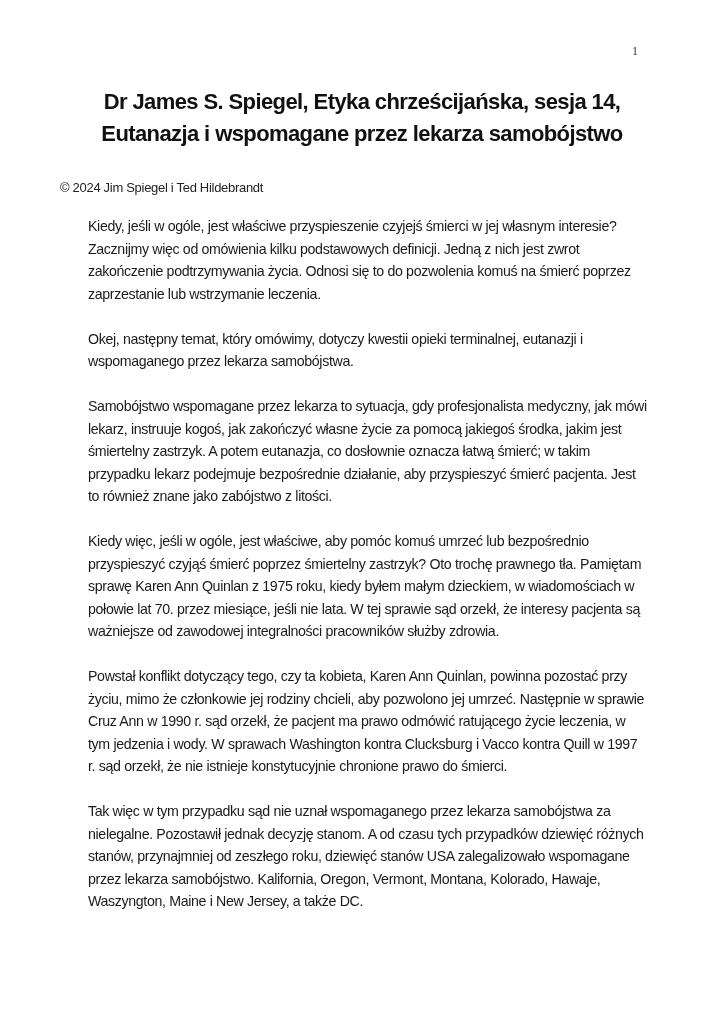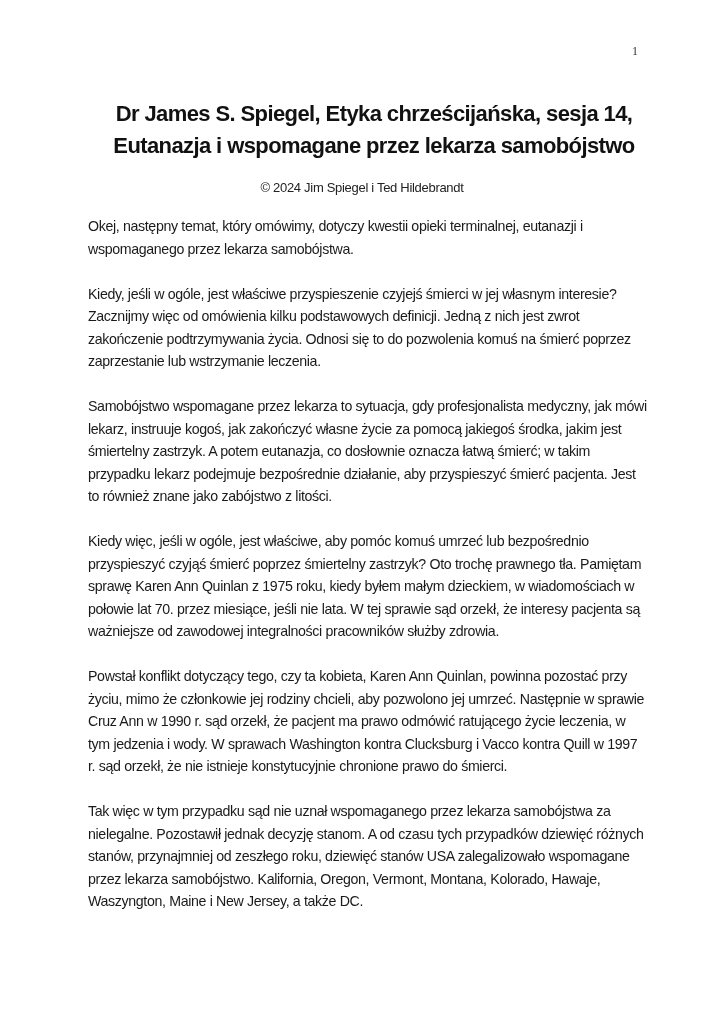--- a/index.html
+++ b/index.html
@@ -66,7 +66,7 @@
 
 <div class="page-number">1</div>
 
-<h1 class="title" style="margin:12px;">Dr James S. Spiegel, Etyka chrześcijańska, sesja 14, Eutanazja i wspomagane przez lekarza samobójstwo</h1>
+<h1 class="title" style="margin:0;">Dr James S. Spiegel, Etyka chrześcijańska, sesja 14, Eutanazja i wspomagane przez lekarza samobójstwo</h1>
 
 <div class="copyright">© 2024 Jim Spiegel i Ted Hildebrandt</div>
 

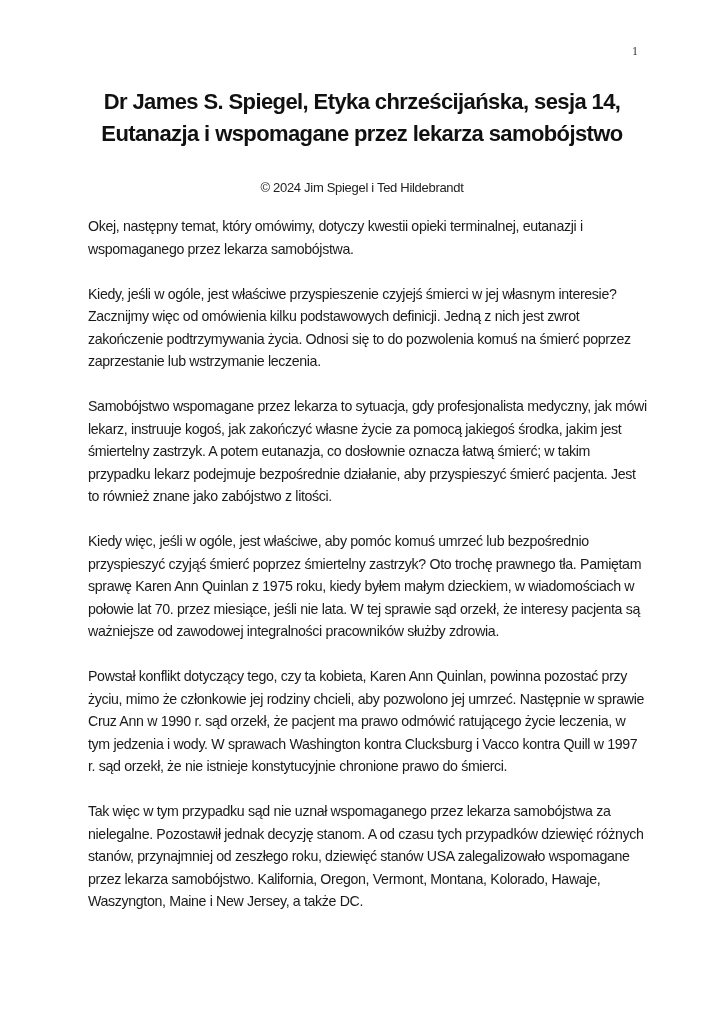--- a/index.html
+++ b/index.html
@@ -40,7 +40,6 @@
       top: 180px;
       left: 60px;
       width: 604px;
-      text-align: center;
       font-family: "Liberation Sans", sans-serif;
       font-size: 13px;
       letter-spacing: -0.3px;

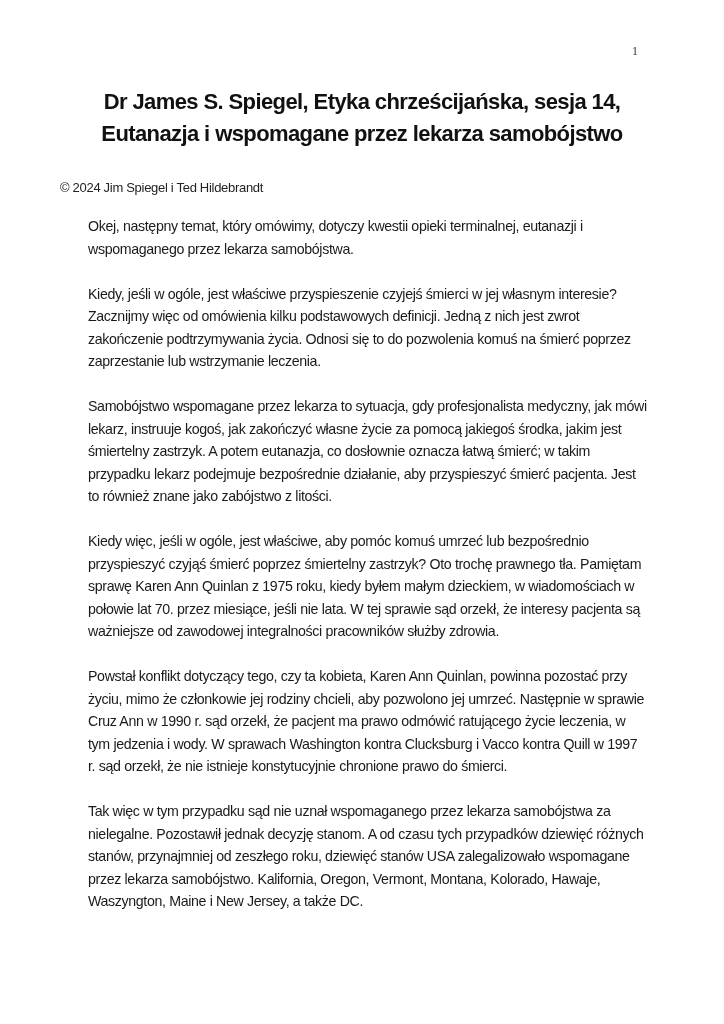--- a/index.html
+++ b/index.html
@@ -70,8 +70,8 @@
 <div class="copyright">© 2024 Jim Spiegel i Ted Hildebrandt</div>
 
 <div class="body-text">
+  <p>Kiedy, jeśli w ogóle, jest właściwe przyspieszenie czyjejś śmierci w jej własnym interesie? Zacznijmy więc od omówienia kilku podstawowych definicji. Jedną z nich jest zwrot zakończenie podtrzymywania życia. Odnosi się to do pozwolenia komuś na śmierć poprzez zaprzestanie lub wstrzymanie leczenia.</p>
   <p>Okej, następny temat, który omówimy, dotyczy kwestii opieki terminalnej, eutanazji i wspomaganego przez lekarza samobójstwa.</p>
-  <p>Kiedy, jeśli w ogóle, jest właściwe przyspieszenie czyjejś śmierci w jej własnym interesie? Zacznijmy więc od omówienia kilku podstawowych definicji. Jedną z nich jest zwrot zakończenie podtrzymywania życia. Odnosi się to do pozwolenia komuś na śmierć poprzez zaprzestanie lub wstrzymanie leczenia.</p>
   <p>Samobójstwo wspomagane przez lekarza to sytuacja, gdy profesjonalista medyczny, jak mówi lekarz, instruuje kogoś, jak zakończyć własne życie za pomocą jakiegoś środka, jakim jest śmiertelny zastrzyk. A potem eutanazja, co dosłownie oznacza łatwą śmierć; w takim przypadku lekarz podejmuje bezpośrednie działanie, aby przyspieszyć śmierć pacjenta. Jest to również znane jako zabójstwo z litości.</p>
   <p>Kiedy więc, jeśli w ogóle, jest właściwe, aby pomóc komuś umrzeć lub bezpośrednio przyspieszyć czyjąś śmierć poprzez śmiertelny zastrzyk? Oto trochę prawnego tła. Pamiętam sprawę Karen Ann Quinlan z 1975 roku, kiedy byłem małym dzieckiem, w wiadomościach w połowie lat 70. przez miesiące, jeśli nie lata. W tej sprawie sąd orzekł, że interesy pacjenta są ważniejsze od zawodowej integralności pracowników służby zdrowia.</p>
   <p>Powstał konflikt dotyczący tego, czy ta kobieta, Karen Ann Quinlan, powinna pozostać przy życiu, mimo że członkowie jej rodziny chcieli, aby pozwolono jej umrzeć. Następnie w sprawie Cruz Ann w 1990 r. sąd orzekł, że pacjent ma prawo odmówić ratującego życie leczenia, w tym jedzenia i wody. W sprawach Washington kontra Clucksburg i Vacco kontra Quill w 1997 r. sąd orzekł, że nie istnieje konstytucyjnie chronione prawo do śmierci.</p>

